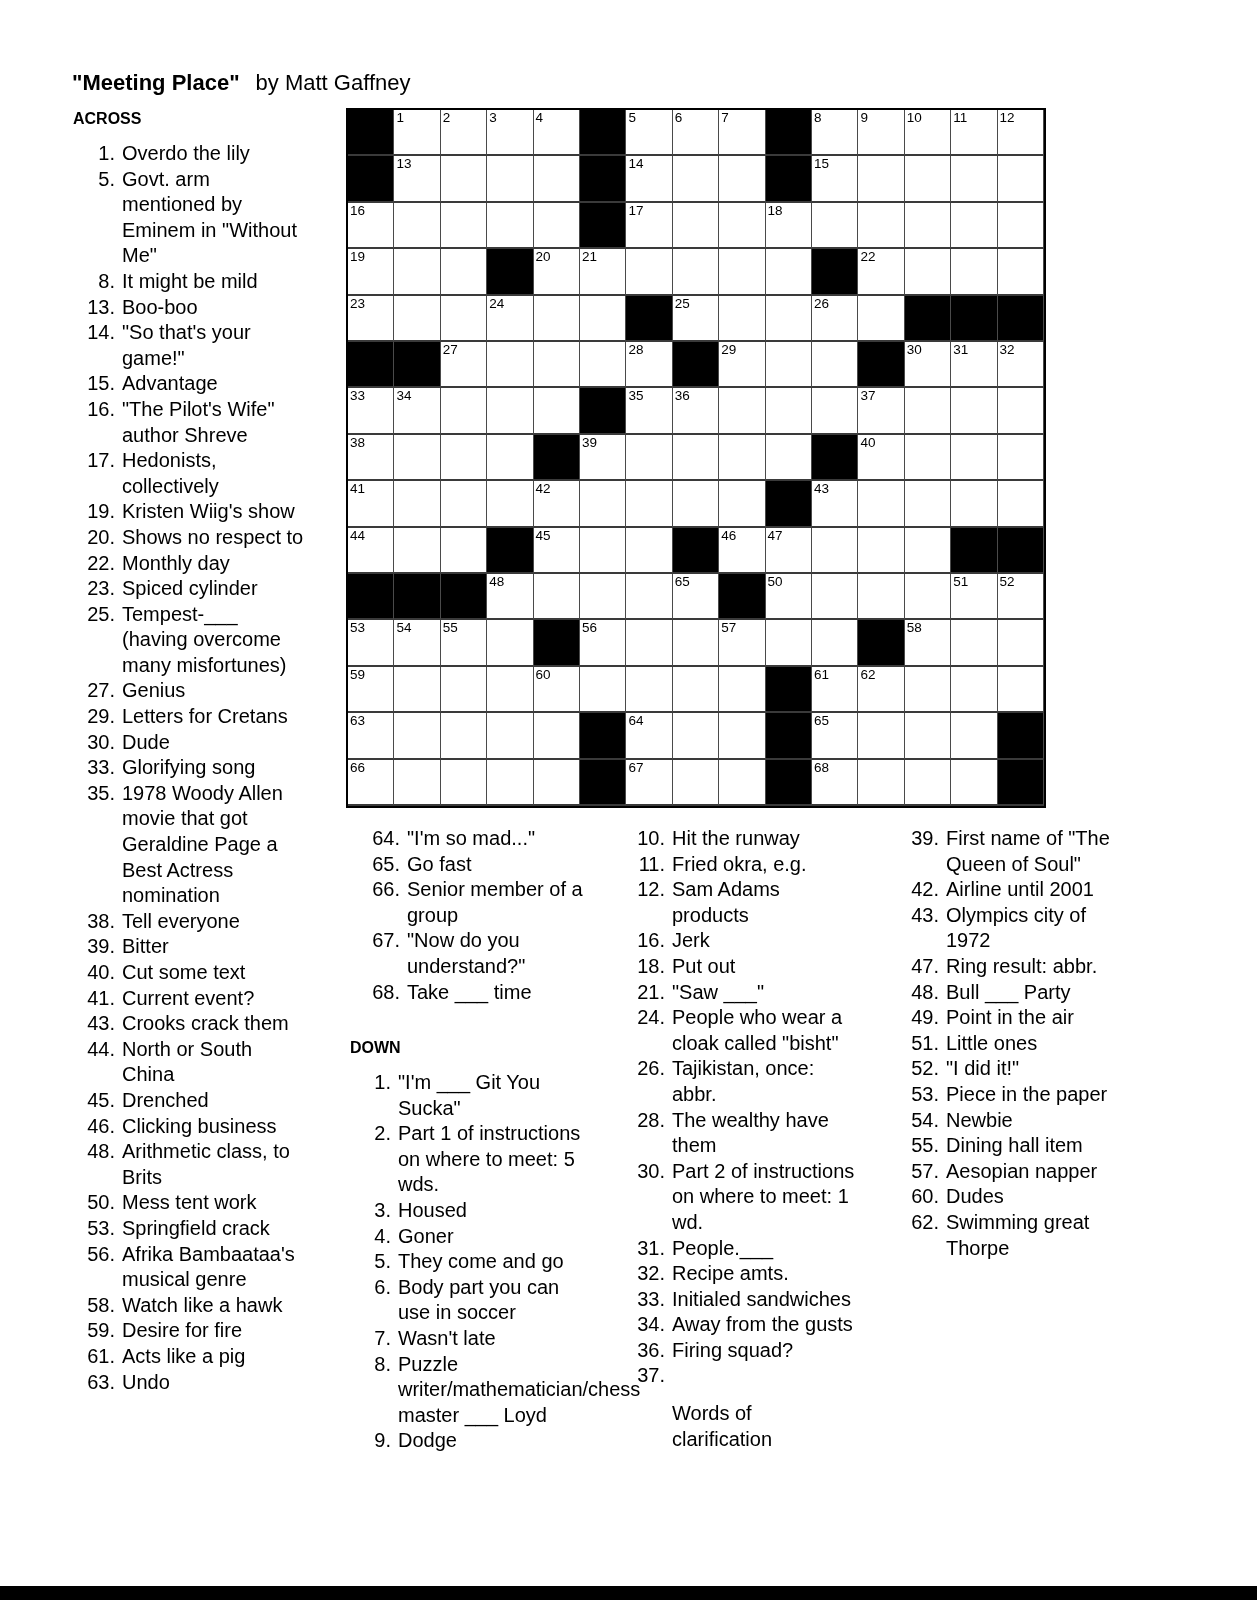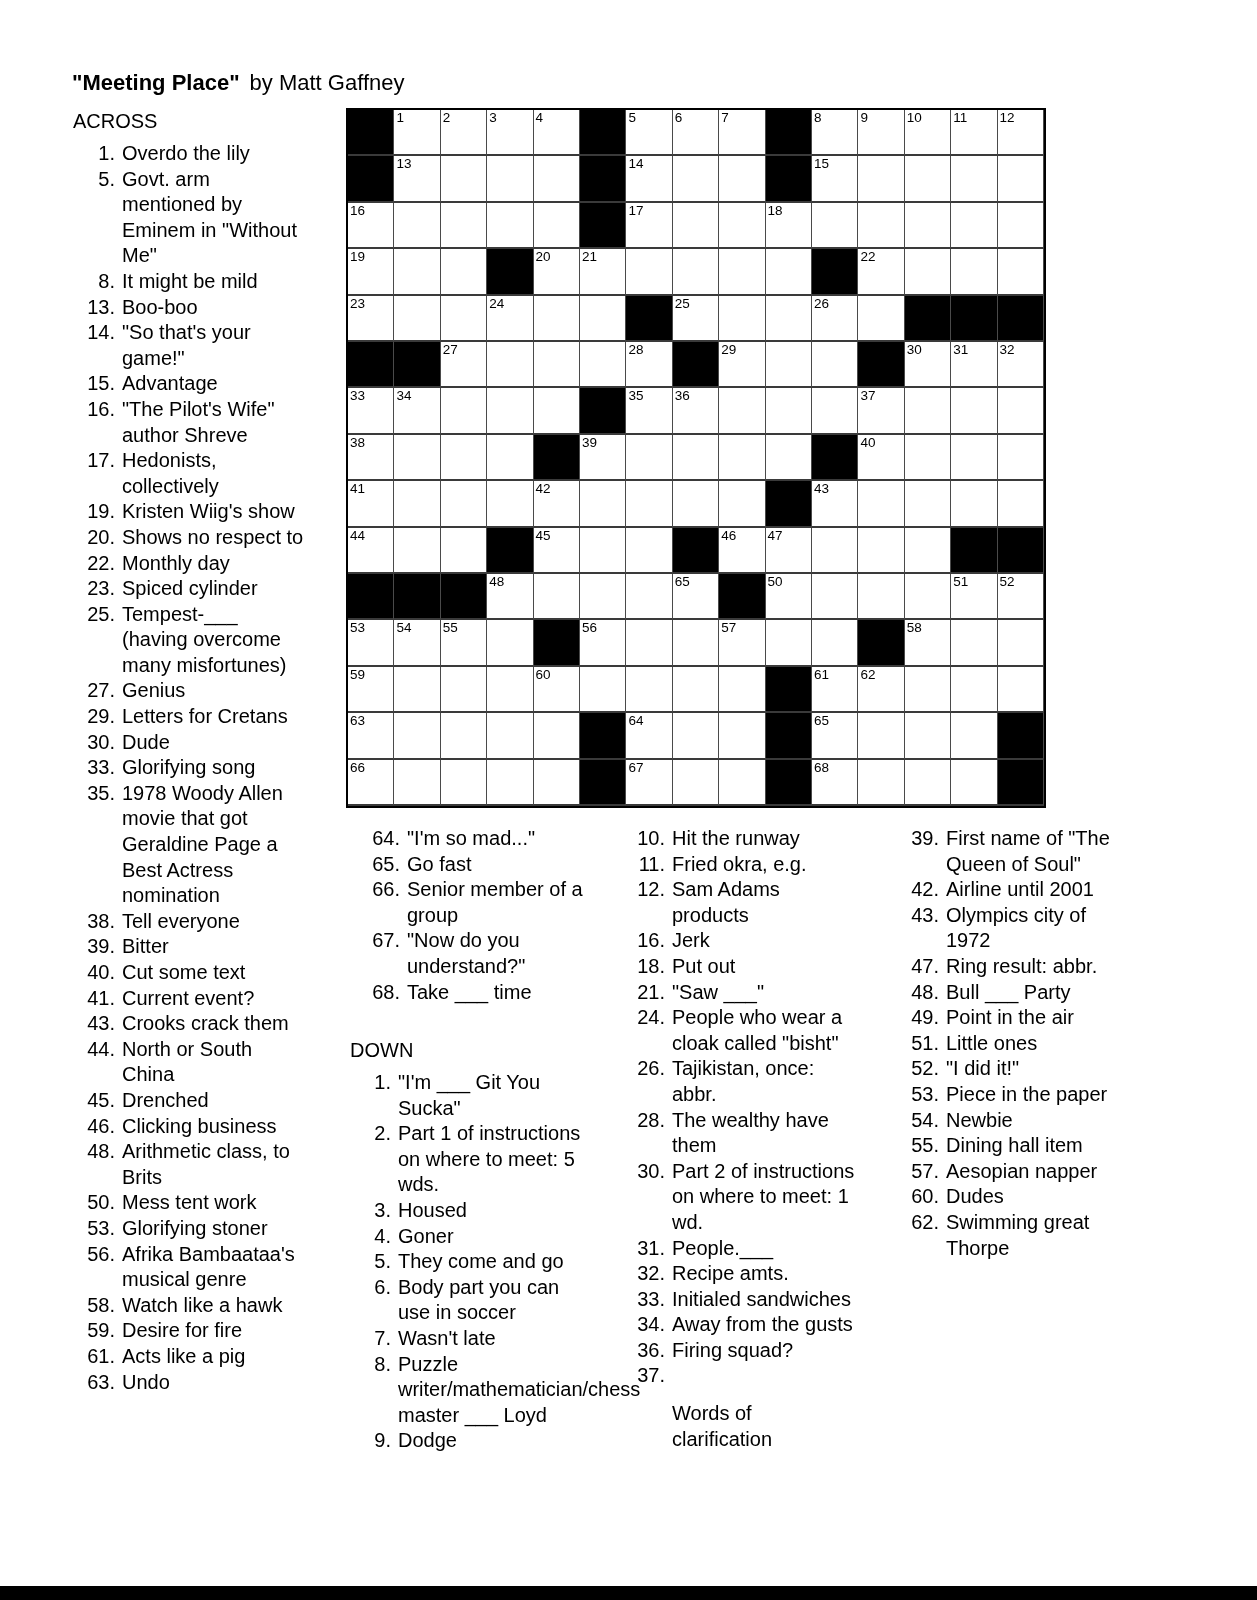--- a/index.html
+++ b/index.html
@@ -11,7 +11,7 @@
   }
   .title { position:absolute; left:72px; top:70px; font-size:22px; white-space:nowrap; }
   .title .bold { font-weight:bold; }
-  .title .byline { margin-left:10px; }
+  .title .byline { margin-left:16px; }
 
   .list-header { position:absolute; font-size:20px; font-weight:normal; }
   #across-header { left:73px; top:110px; }

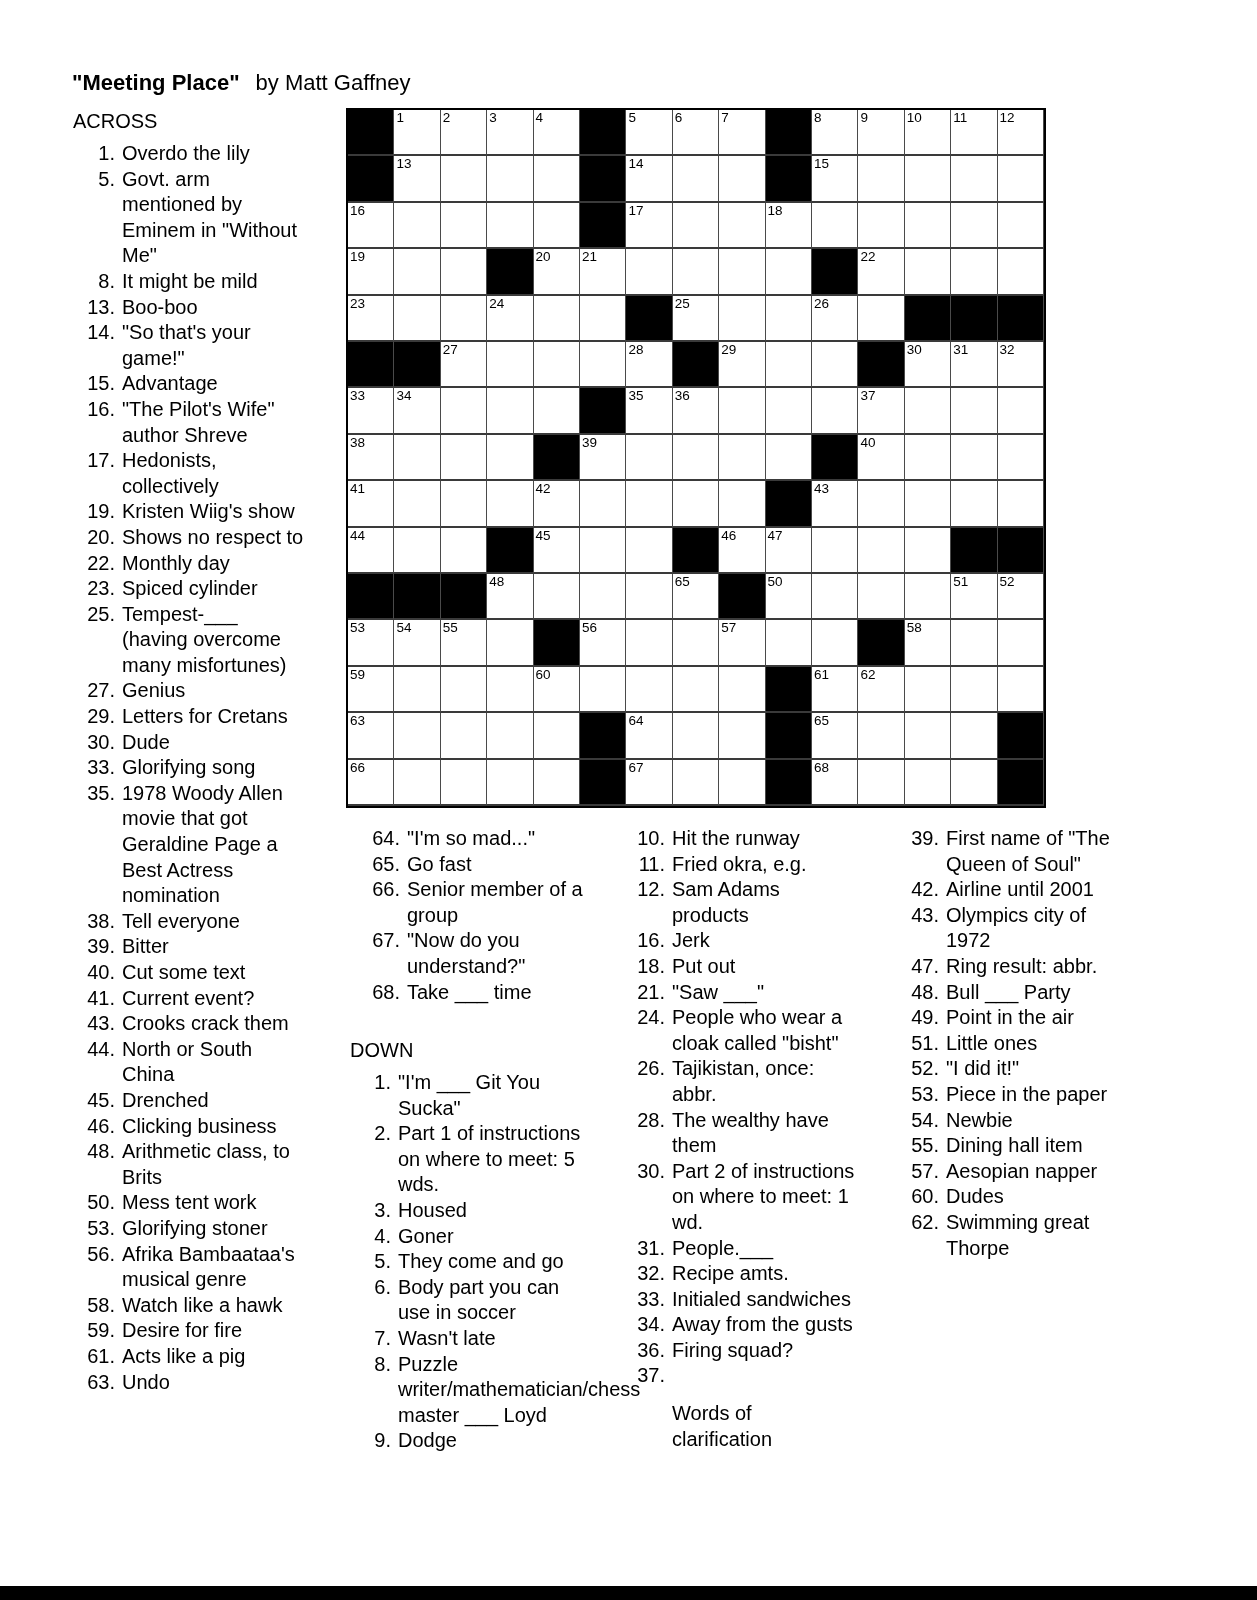--- a/index.html
+++ b/index.html
@@ -13,7 +13,7 @@
   .title .bold { font-weight:bold; }
   .title .byline { margin-left:16px; }
 
-  .list-header { position:absolute; font-size:20px; font-weight:normal; }
+  .list-header { position:absolute; font-size:16px; font-weight:bold; }
   #across-header { left:73px; top:110px; }
   #down-header  { left:350px; top:1039px; }
 

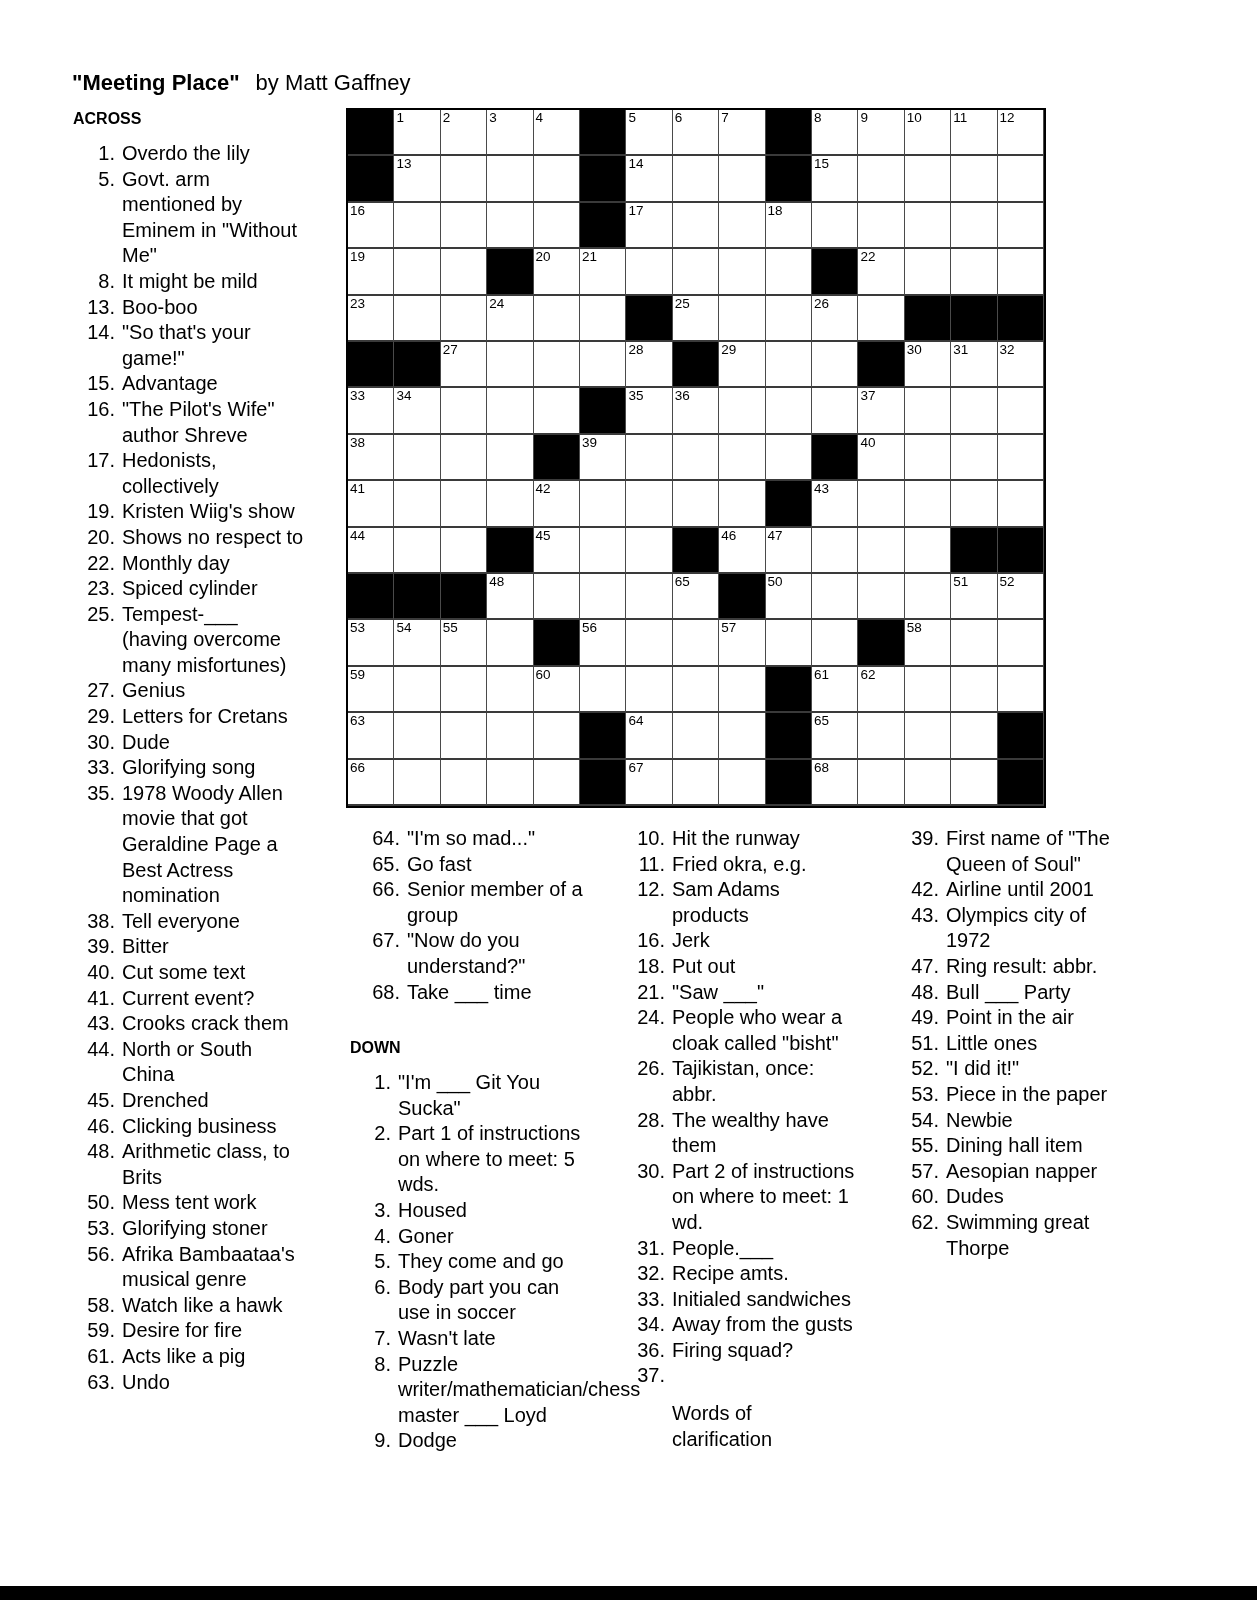--- a/index.html
+++ b/index.html
@@ -528,7 +528,7 @@
     </div>
     <div class="clue">
       <span class="cnum">53.</span>
-      <span class="ctext">Glorifying stoner</span>
+      <span class="ctext">Springfield crack</span>
     </div>
     <div class="clue">
       <span class="cnum">56.</span>

